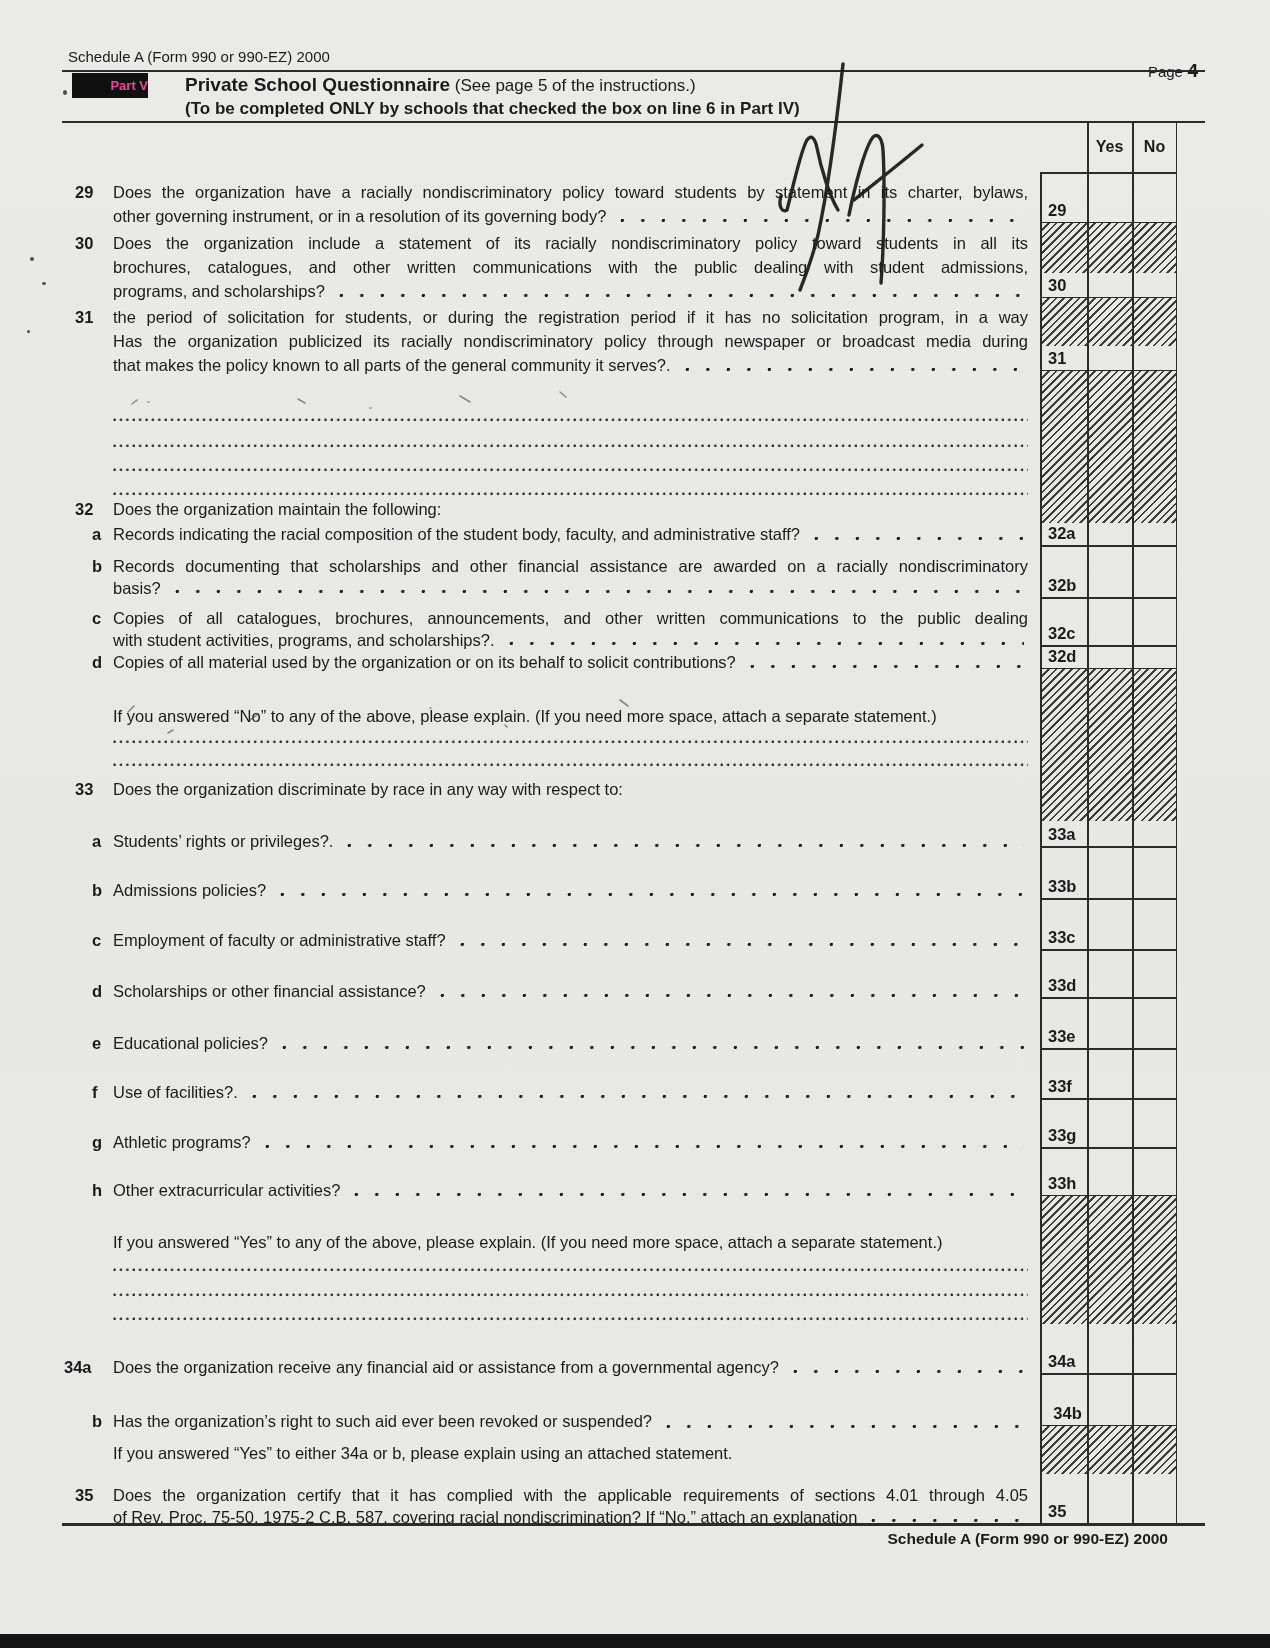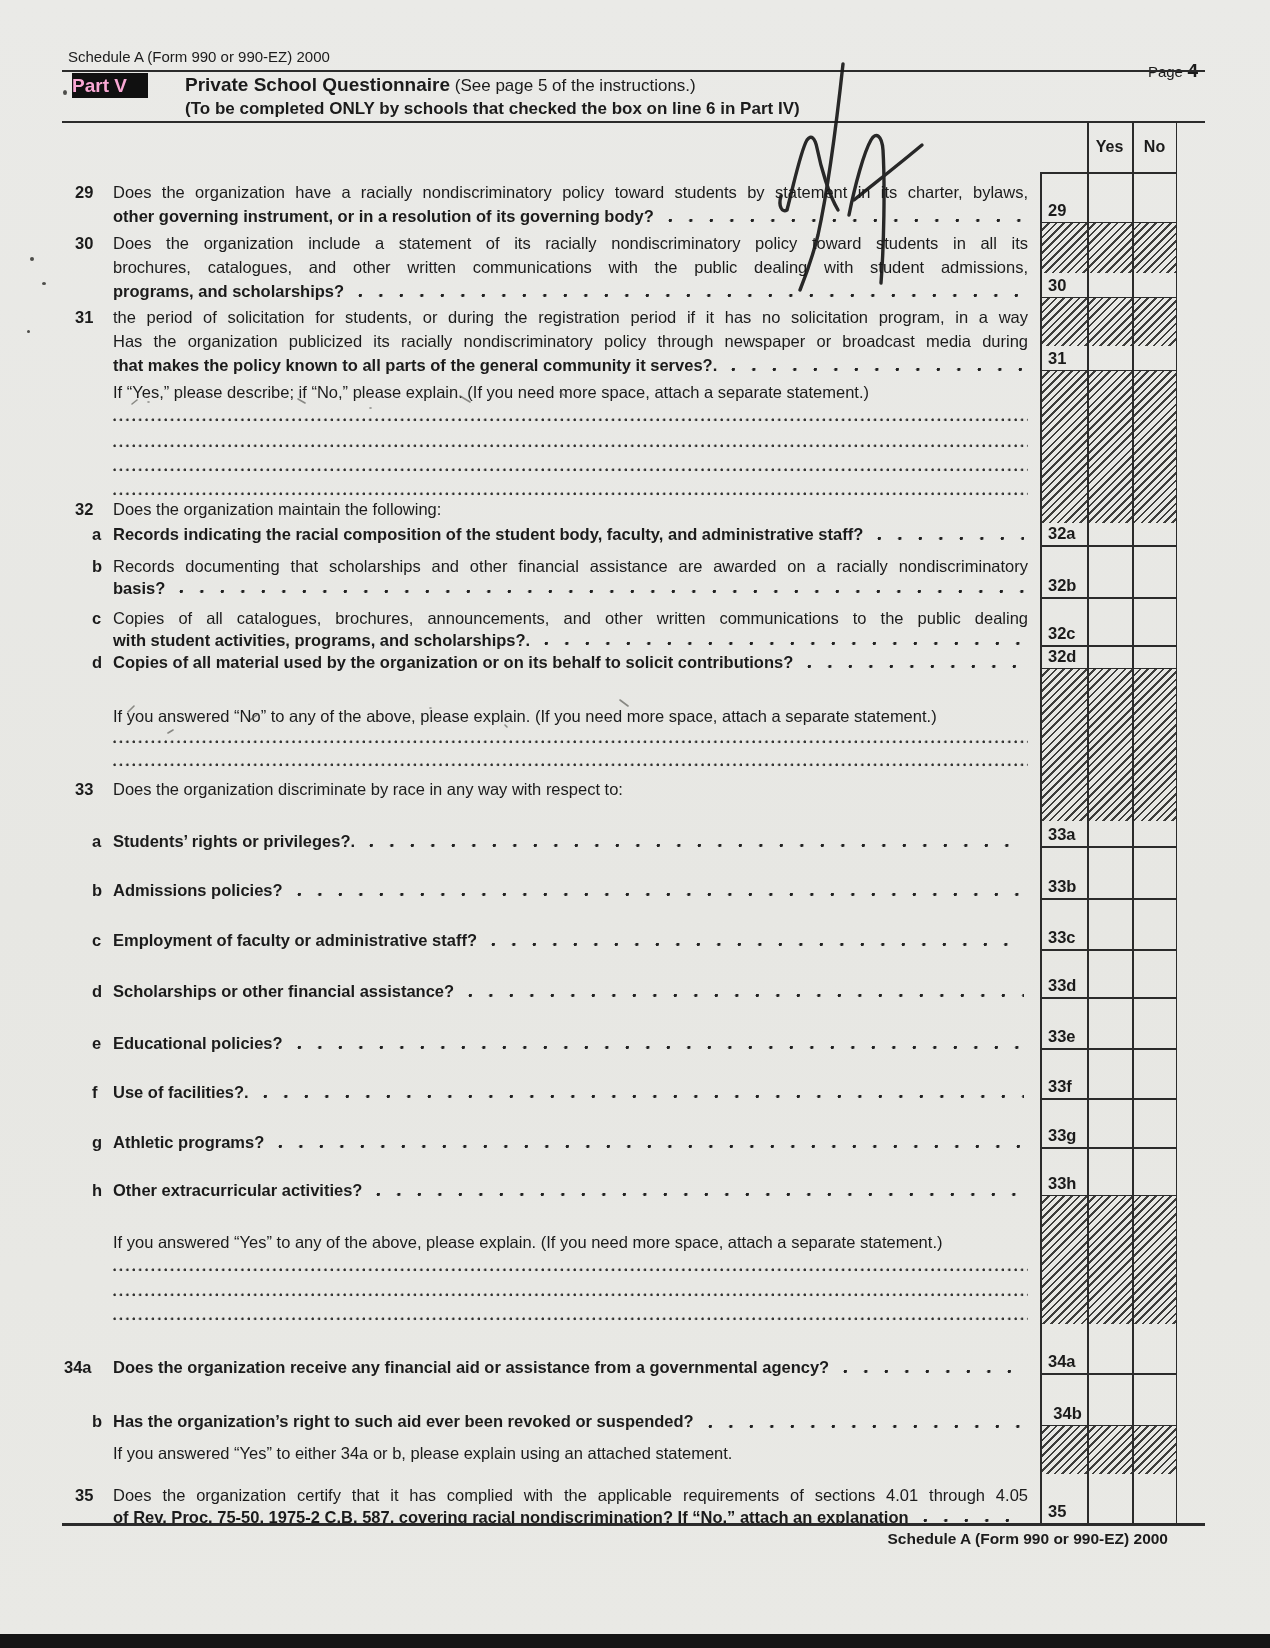--- a/index.html
+++ b/index.html
@@ -24,7 +24,7 @@
   .rownum{font-weight:bold;font-size:16.5px;line-height:24px;padding-left:8px;width:39px;}
   .colhead{font-weight:bold;font-size:16px;text-align:center;width:45px;}
   .hdr-small{font-size:15px;}
-  .partbox{background:#101010;color:#f9a8d4;font-weight:bold;font-size:19px;text-align:left;line-height:25px;}
+  .partbox{background:#101010;color:#ec4899;font-weight:bold;font-size:13px;text-align:right;line-height:25px;}
   .t1b{font-weight:bold;font-size:19px;}
   .t1n{font-size:17px;}
   .t2b{font-weight:bold;font-size:17px;}

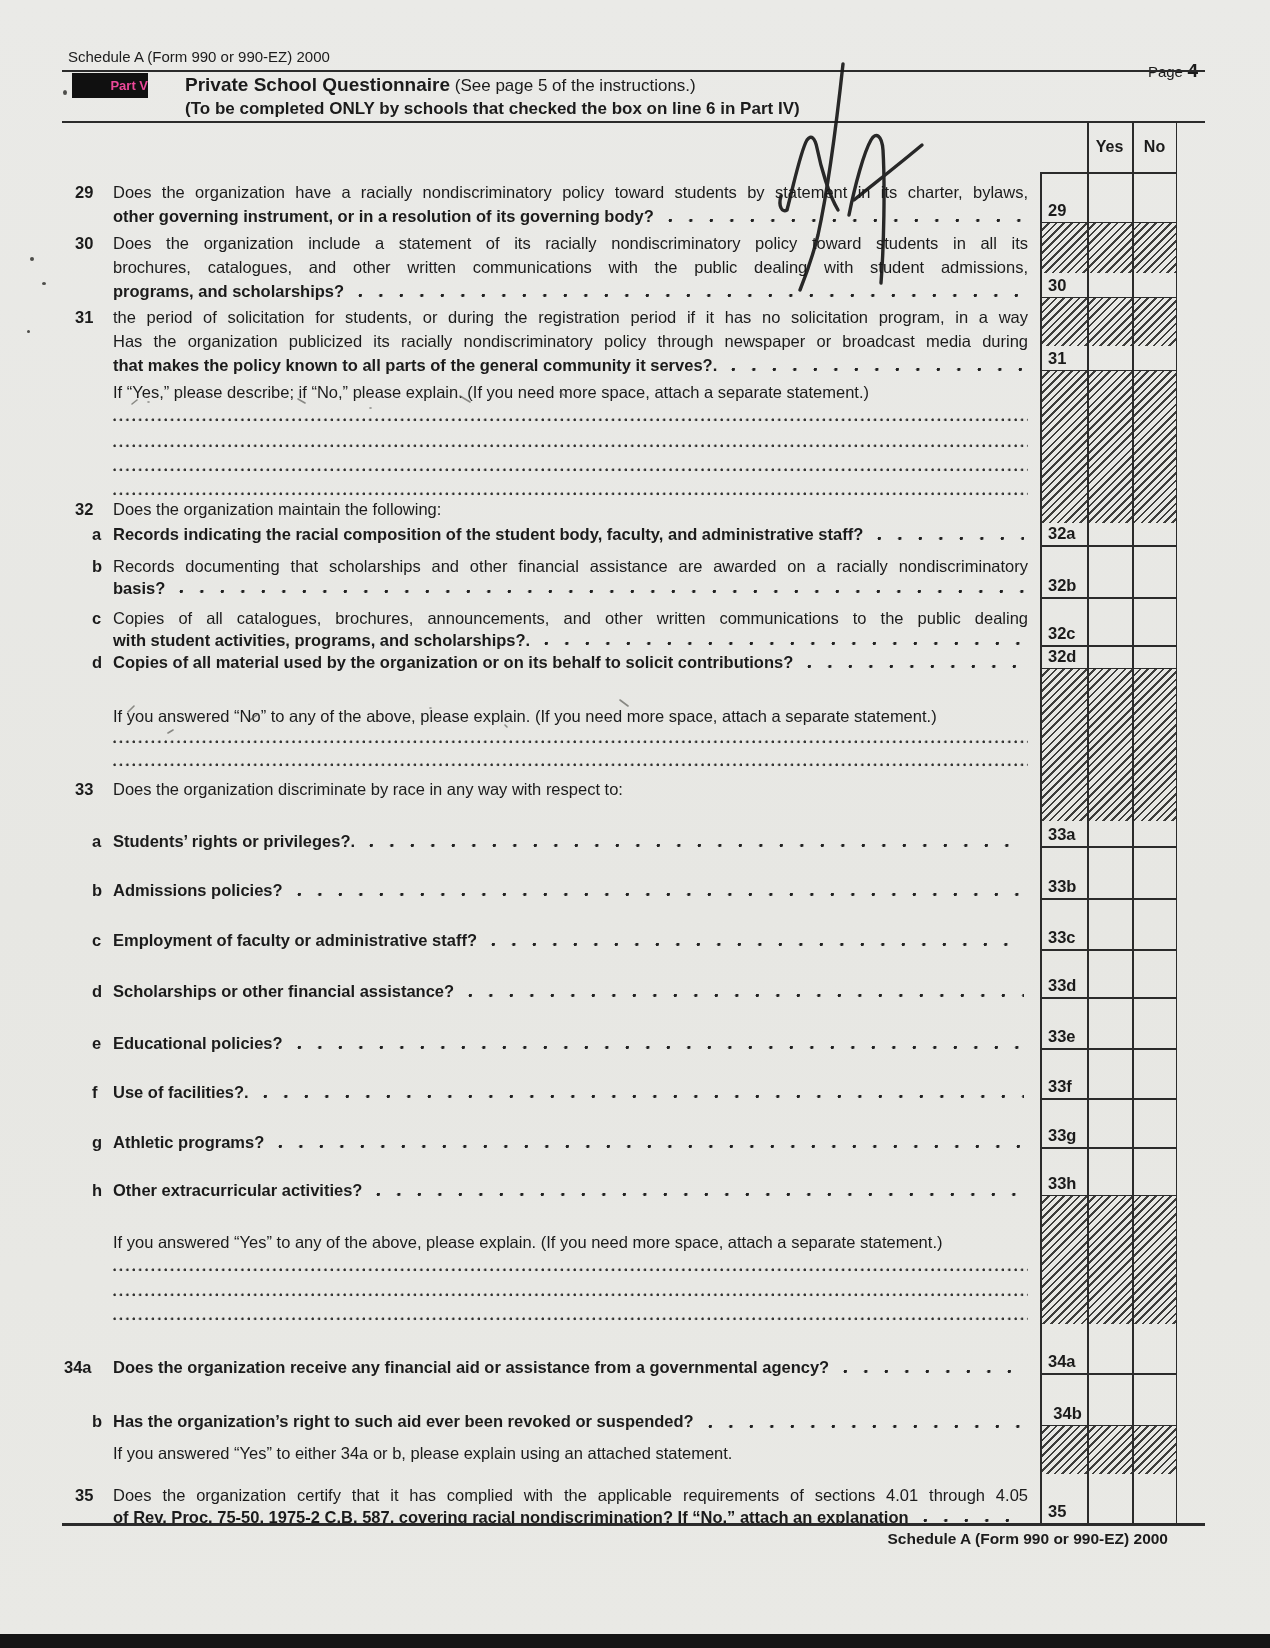--- a/index.html
+++ b/index.html
@@ -13,7 +13,7 @@
          border-top:1.8px solid #2a2a2a;}
   .qline{font-size:16.5px;line-height:24px;white-space:nowrap;}
   .jl{white-space:normal;text-align:justify;text-align-last:justify;overflow:hidden;height:24px;}
-  .fx{display:flex;align-items:center;white-space:nowrap;font-weight:bold;}
+  .fx{display:flex;align-items:center;white-space:nowrap;}
   .qnum{font-weight:bold;font-size:16.5px;line-height:24px;}
   .ml{margin-left:49px;}
   .leader{flex:1 1 auto;height:5px;align-self:flex-end;margin:0 4px 5px 14px;

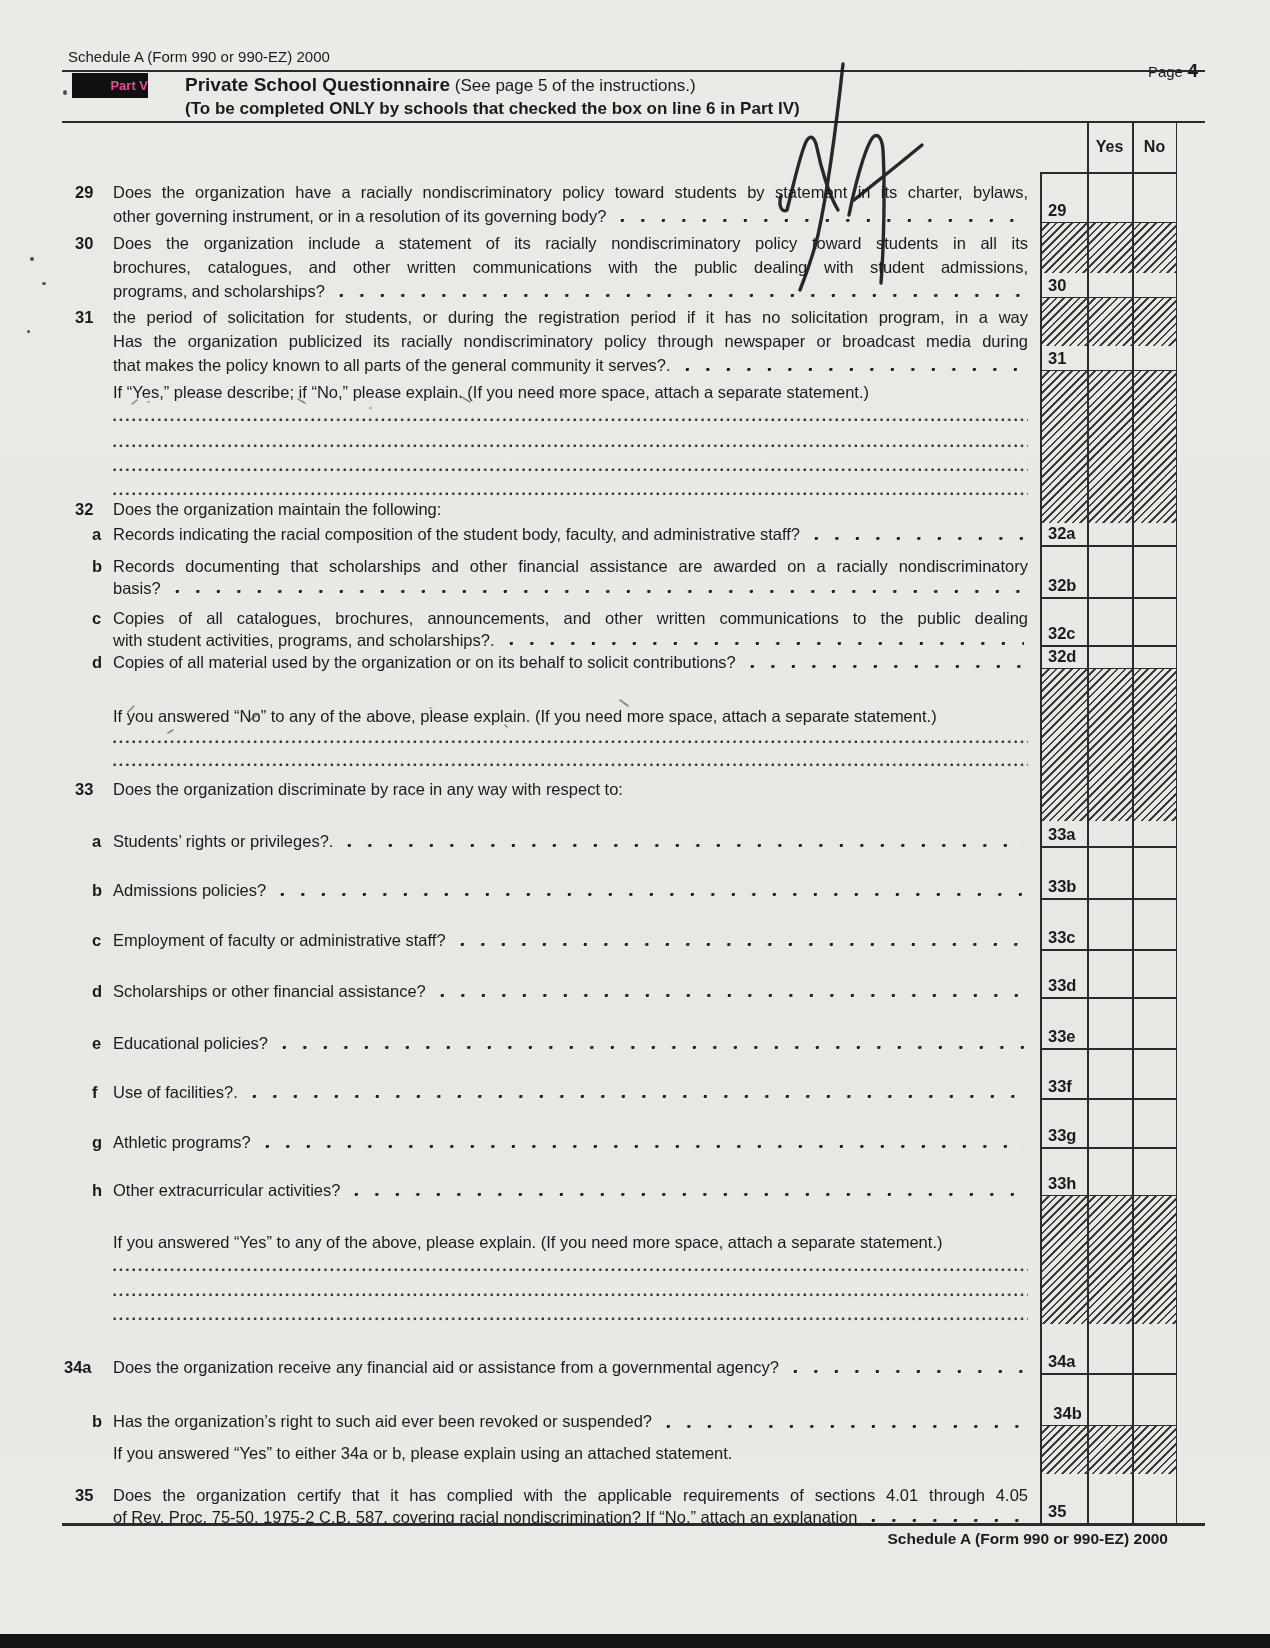--- a/index.html
+++ b/index.html
@@ -160,7 +160,6 @@
         <span class="leader"></span>
       </div>
   </div>
-  <div class="abs qline" style="left:113px;top:380px;">If “Yes,” please describe; if “No,” please explain. (If you need more space, attach a separate statement.)</div>
   <div class="abs dotline" style="left:113px;top:418px;width:915px;"></div>
   <div class="abs dotline" style="left:113px;top:444px;width:915px;"></div>
   <div class="abs dotline" style="left:113px;top:468px;width:915px;"></div>

